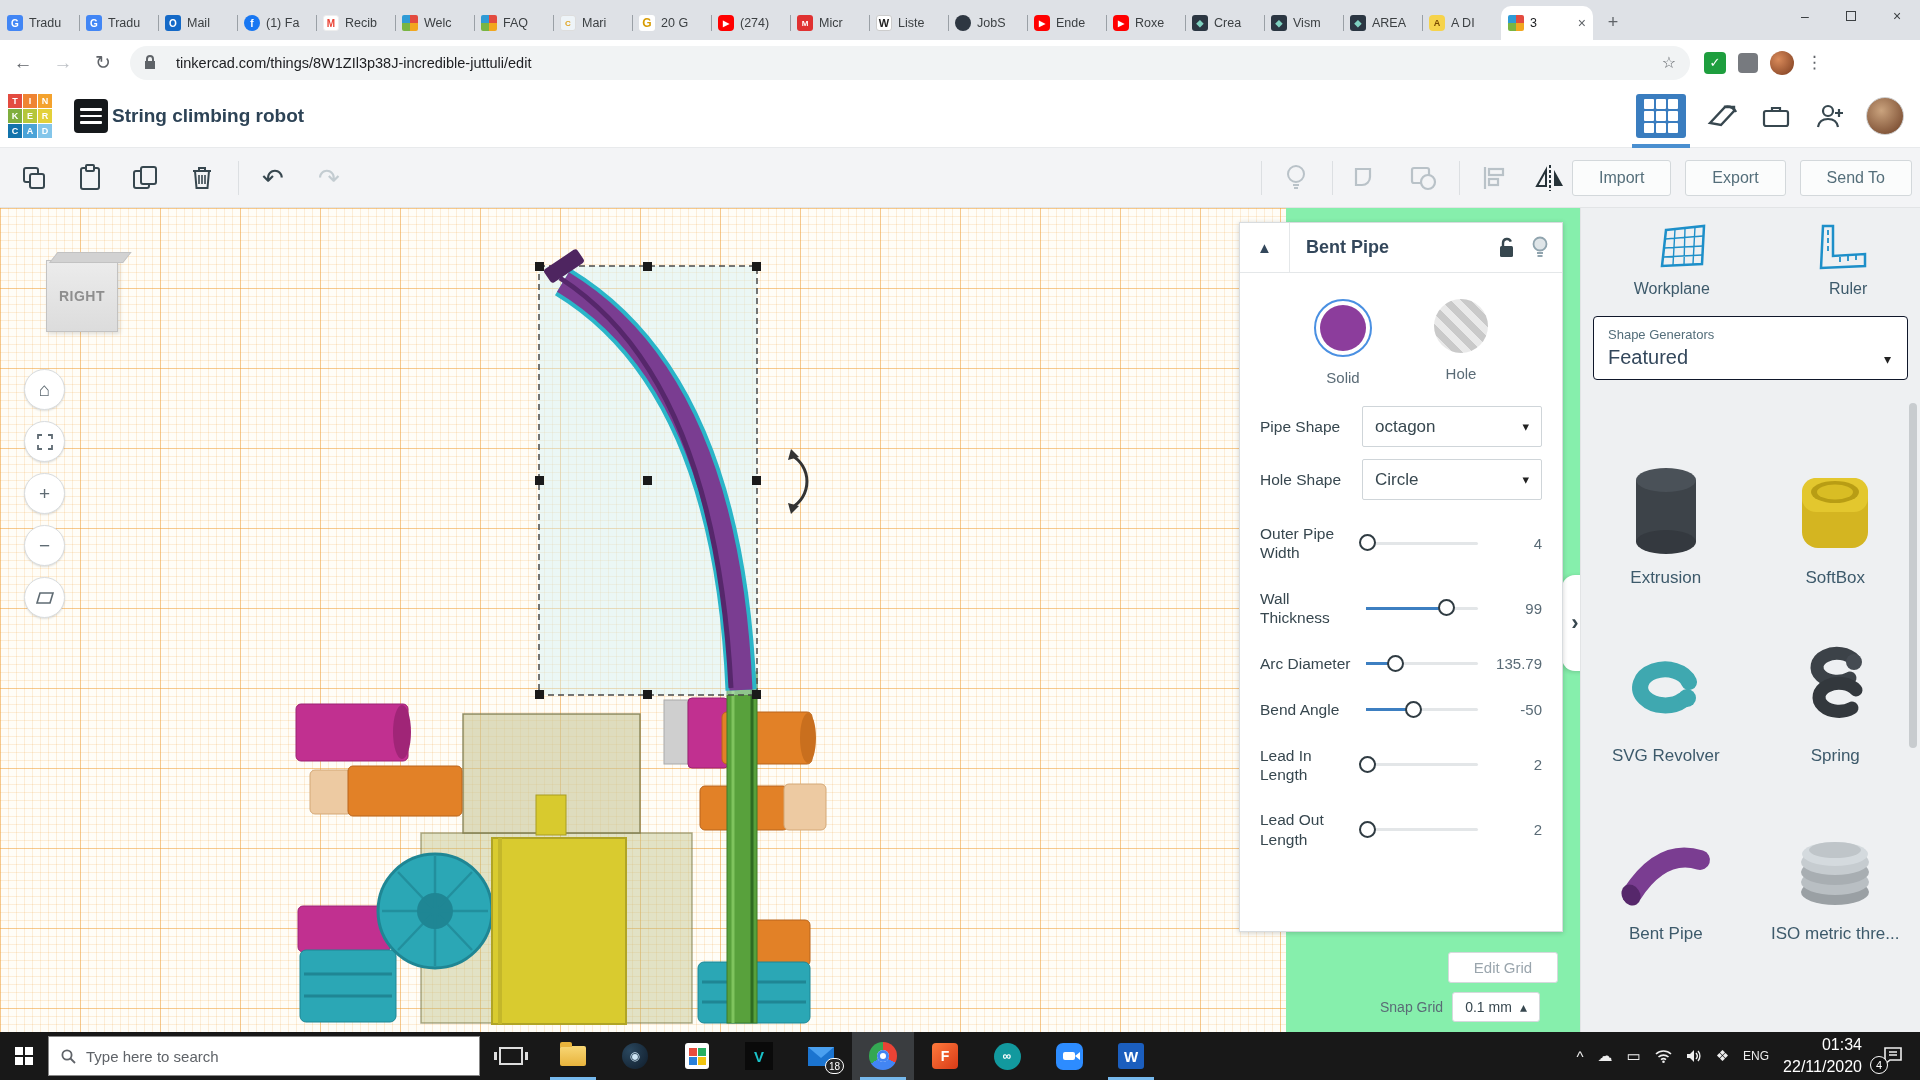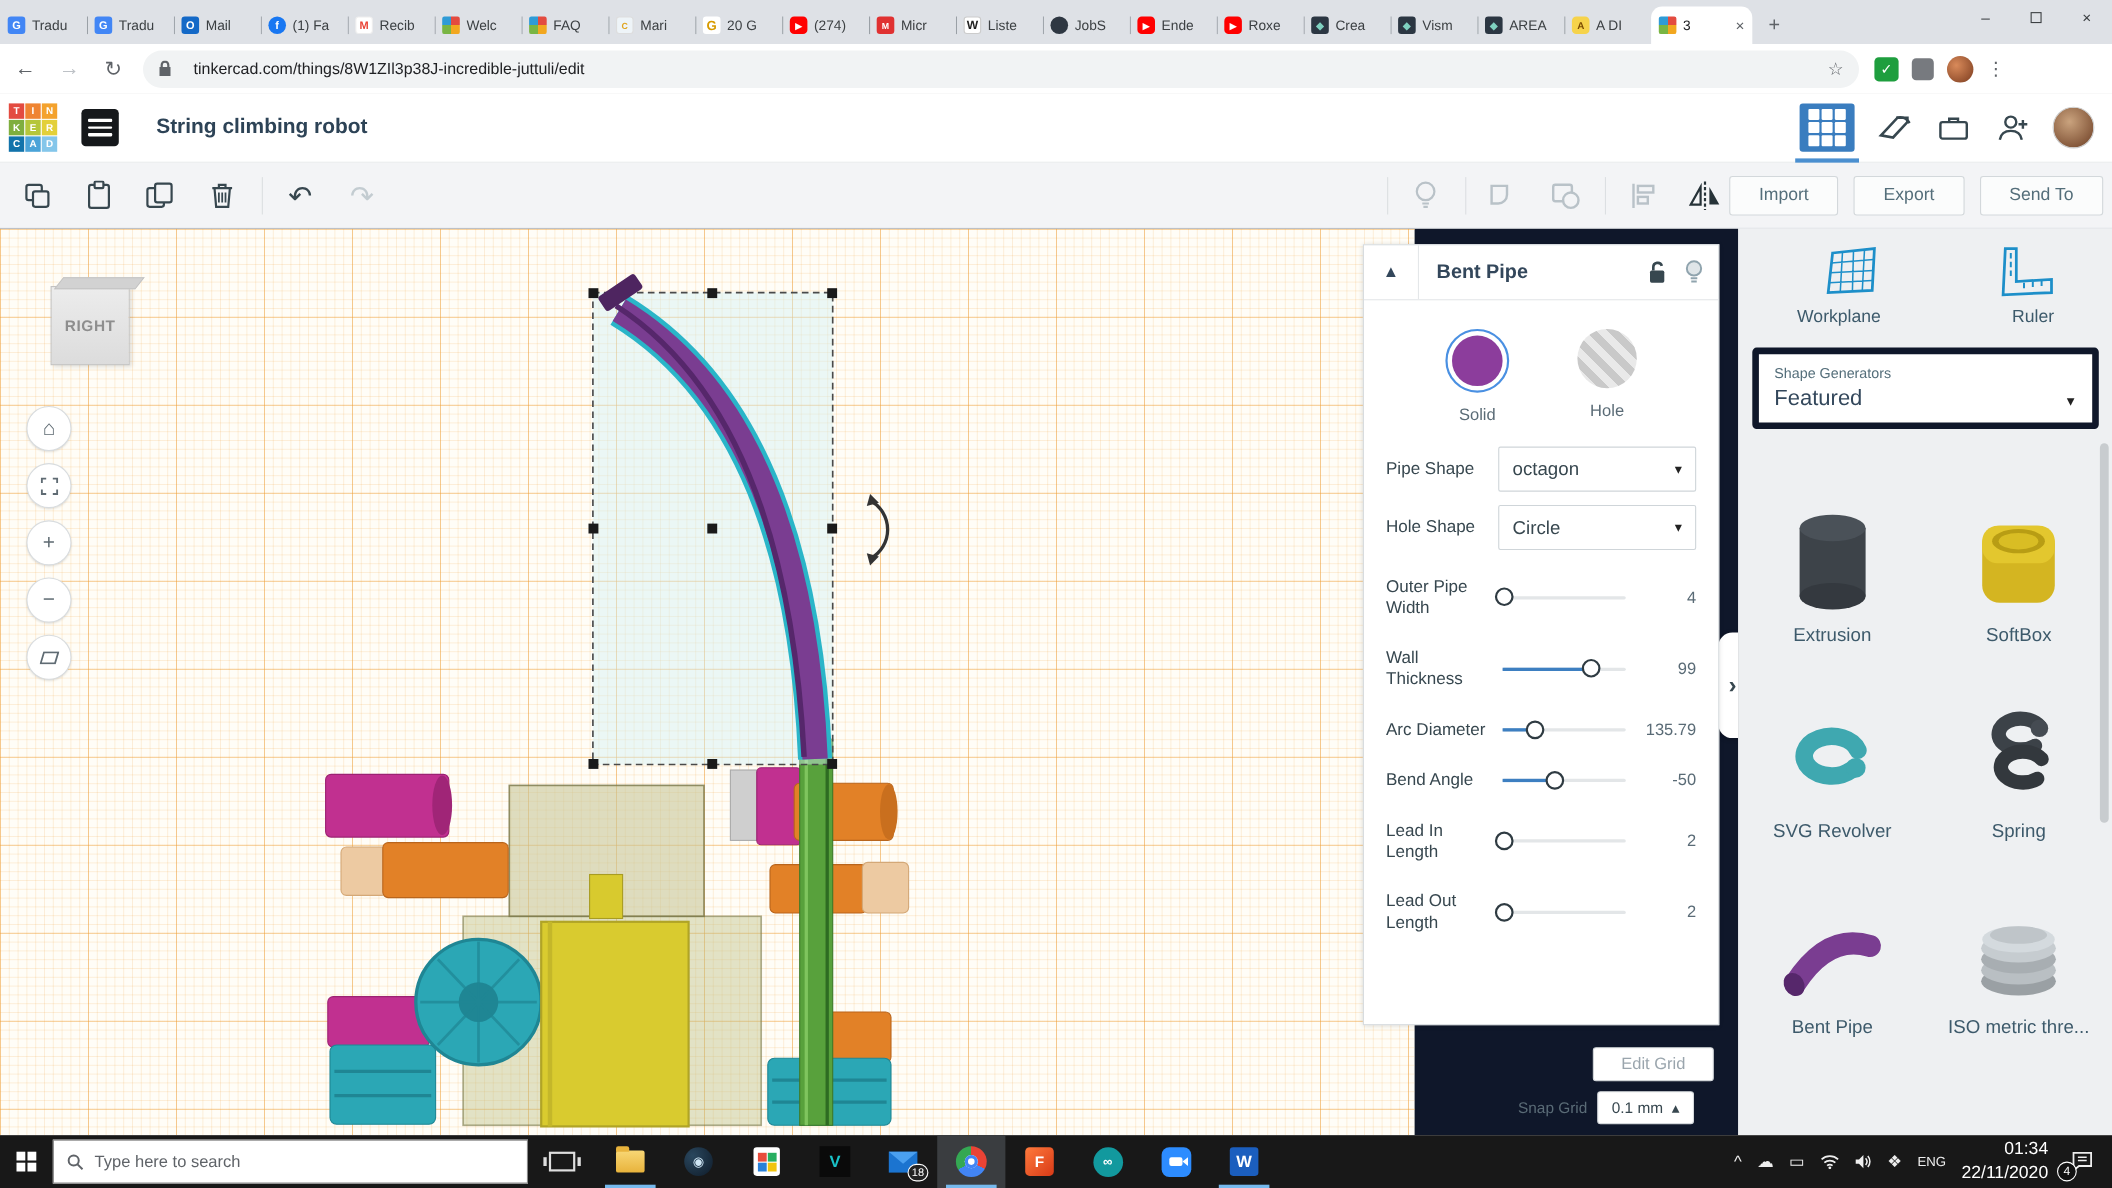--- a/index.html
+++ b/index.html
@@ -52,7 +52,7 @@
   .tclogo span{display:flex;align-items:center;justify-content:center;font-size:9px;font-weight:bold;color:#fff}
   .menuicon{width:34px;height:34px;background:#15181b;border-radius:4px;margin-left:22px;display:flex;flex-direction:column;justify-content:center;gap:4px;padding:0 6px}
   .menuicon i{display:block;height:2.5px;background:#fff;border-radius:1px}
-  .doctitle{font-size:19px;font-weight:bold;color:#2d4356;margin-left:34px}
+  .doctitle{font-size:19px;font-weight:bold;color:#2d4356;margin-left:4px}
   .tcright{margin-left:auto;display:flex;align-items:center;gap:18px;margin-right:16px;height:100%}
   .gridbtn{width:50px;height:44px;background:#3a7dbf;border-radius:3px;display:grid;grid-template-columns:repeat(3,10px);grid-auto-rows:10px;gap:2px;place-content:center;position:relative}
   .gridbtn span{background:#fff;border-radius:1px}

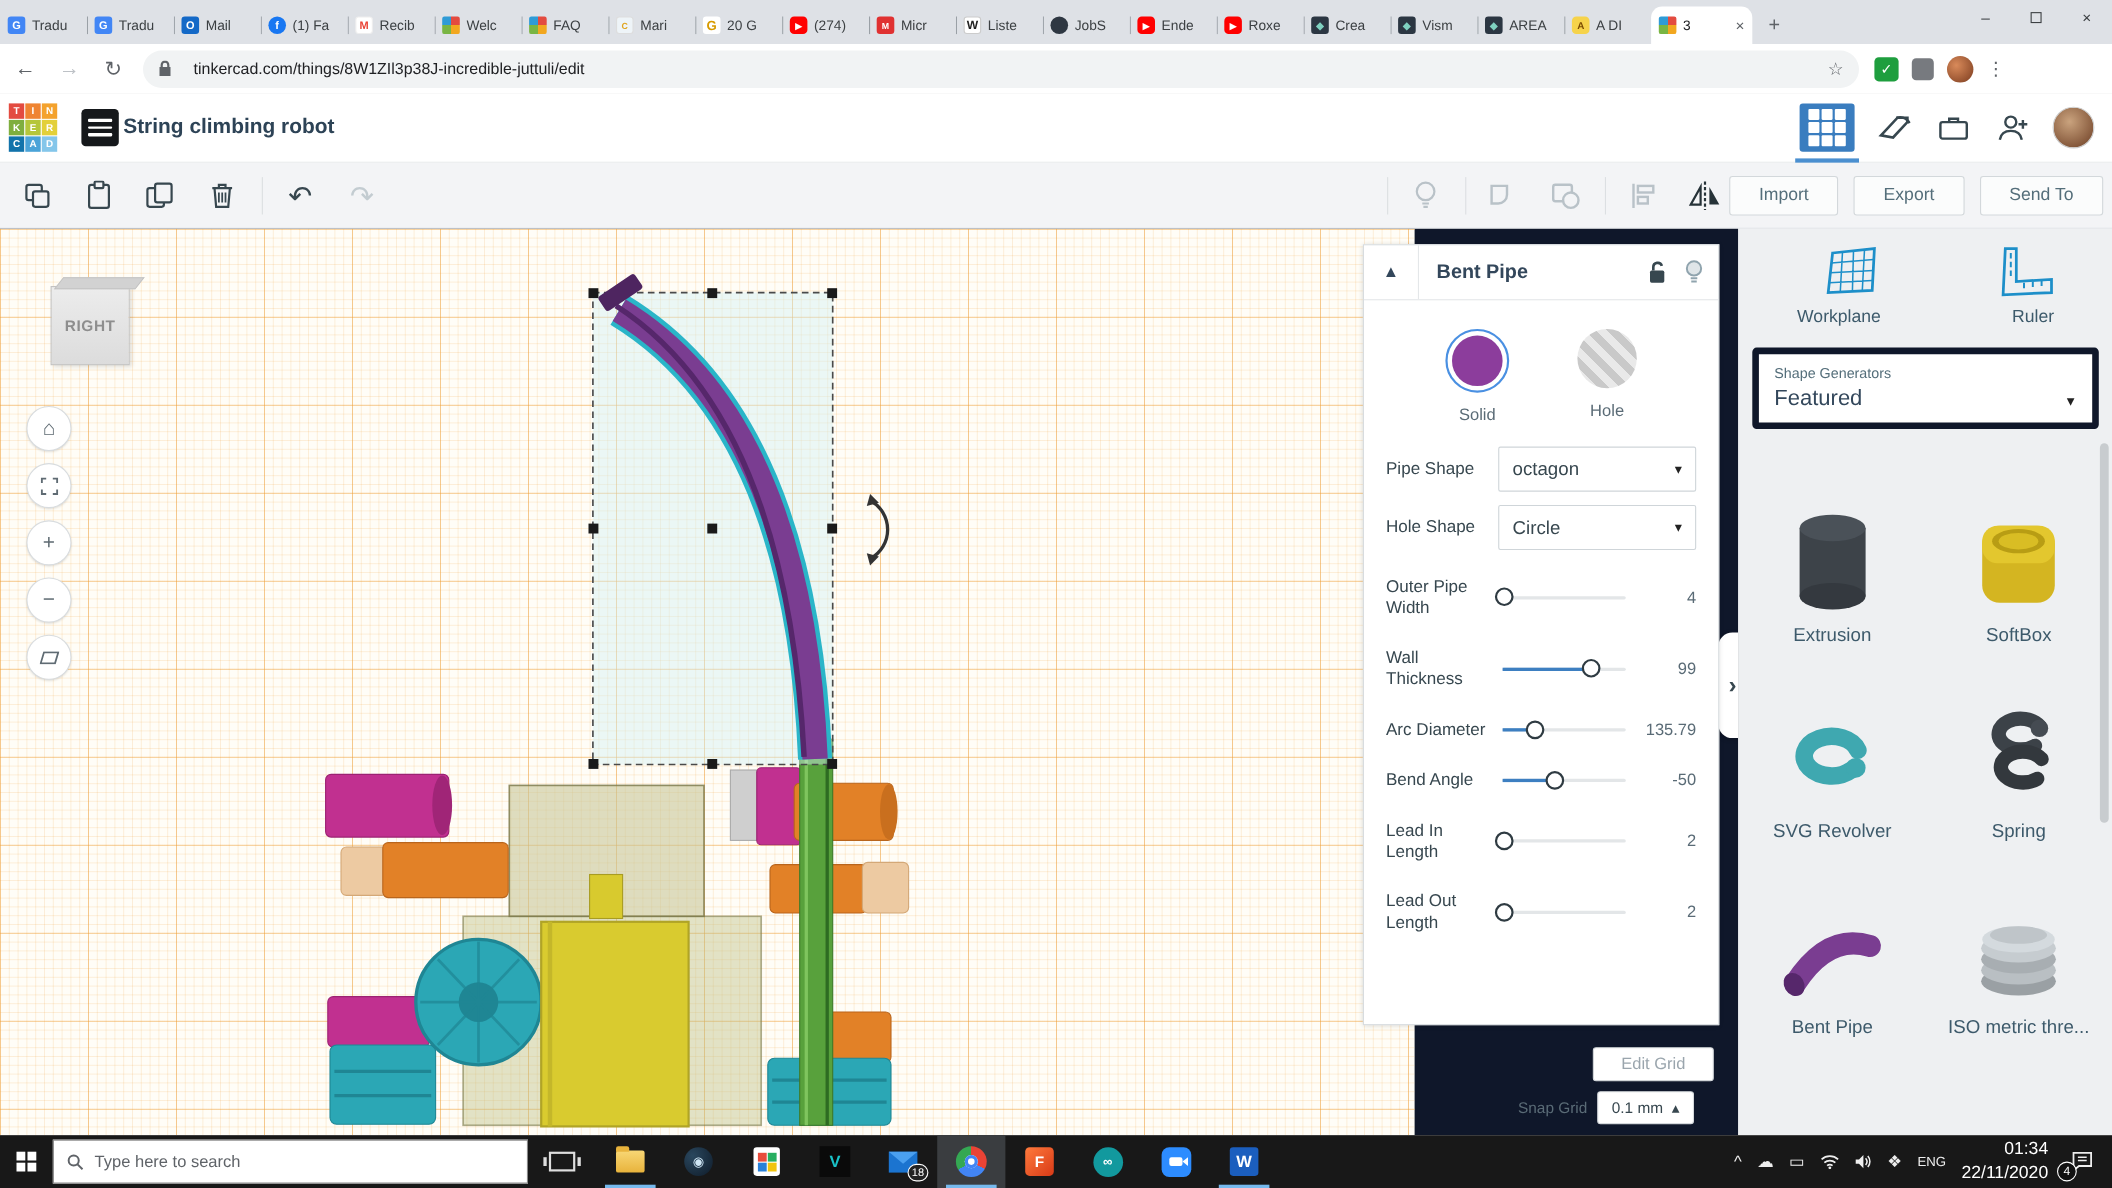--- a/index.html
+++ b/index.html
@@ -70,7 +70,7 @@
   .glyph-redo{font-size:26px;color:#c3ccd1;line-height:1}
 
   
-  .viewport{position:absolute;left:0;top:208px;width:1580px;height:824px;background:#0f172a;overflow:hidden}
+  .viewport{position:absolute;left:0;top:208px;width:1580px;height:824px;background:#86efac;overflow:hidden}
   .gridbg{position:absolute;left:0;top:0;width:1286px;height:824px;background-color:#fffdf7;
     background-image:
       linear-gradient(rgba(238,156,50,.45) 1px,transparent 1px),

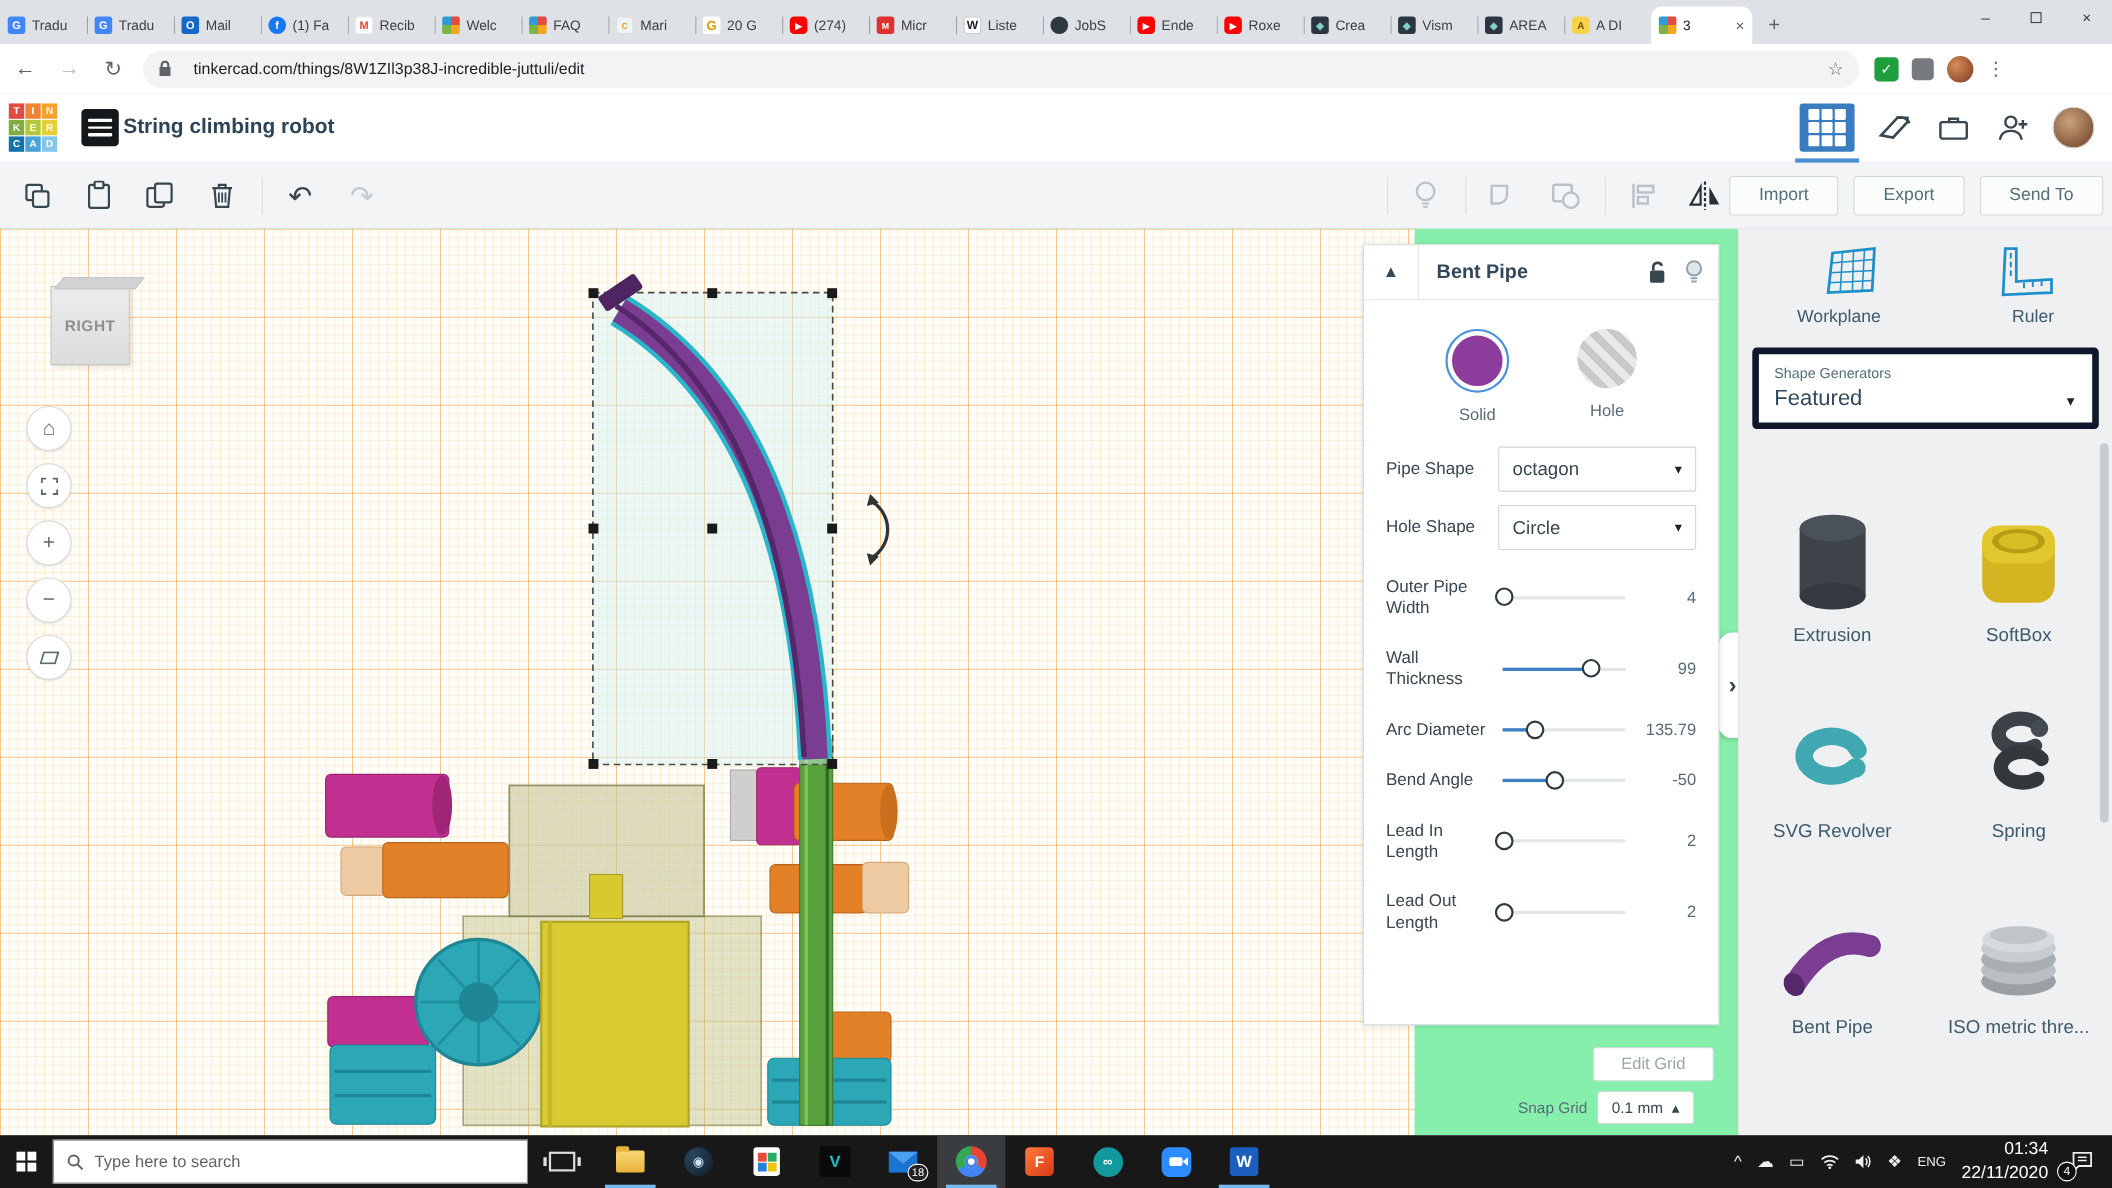--- a/index.html
+++ b/index.html
@@ -117,7 +117,7 @@
   .wr-row{display:flex;justify-content:space-around;padding-top:16px}
   .wr-cell{display:flex;flex-direction:column;align-items:flex-end;gap:10px}
   .wr-label{font-size:16px;color:#3d5a6b}
-  .genbox{margin:18px 12px 0;background:#fff;border:6px solid #0f172a;border-radius:4px;padding:10px 14px;position:relative}
+  .genbox{margin:18px 12px 0;background:#fff;border:1px solid #0f172a;border-radius:4px;padding:10px 14px;position:relative}
   .genlabel{font-size:13px;color:#546e7a}
   .genvalue{font-size:20px;color:#33475b;margin-top:4px}
   .genbox .caret{position:absolute;right:16px;top:34px;color:#222;font-size:14px}

